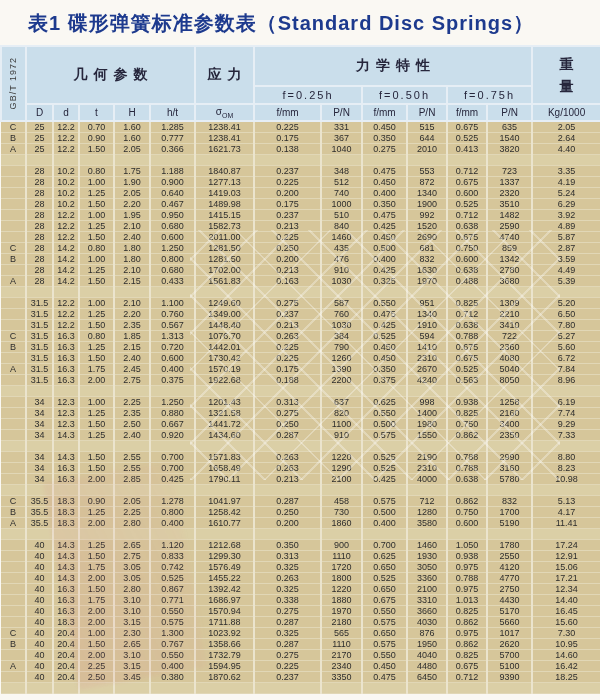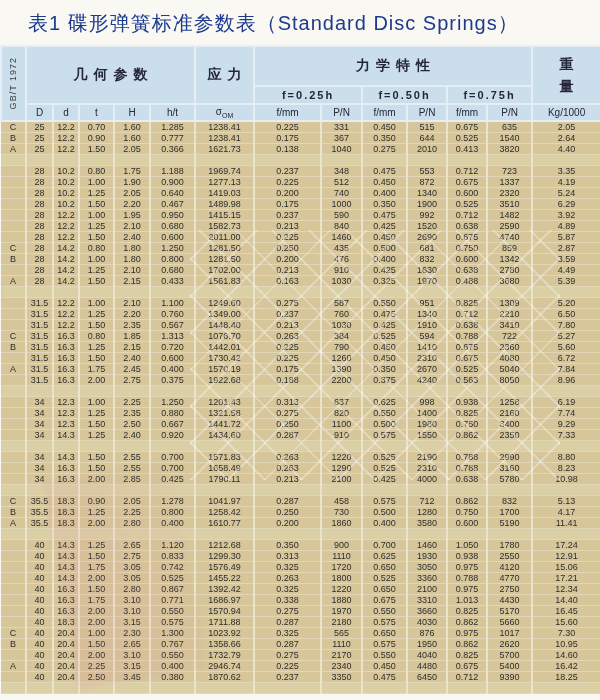--- a/index.html
+++ b/index.html
@@ -19,7 +19,7 @@
   .page{position:relative;width:600px;height:700px;background:#faf8f3;}
   .page-title{
     margin:0;padding:10px 0 0 28px;
-    font-size:20px;font-weight:normal;letter-spacing:1px;
+    font-size:20px;font-weight:bold;letter-spacing:1px;
     color:var(--title-color);
     white-space:nowrap;
   }

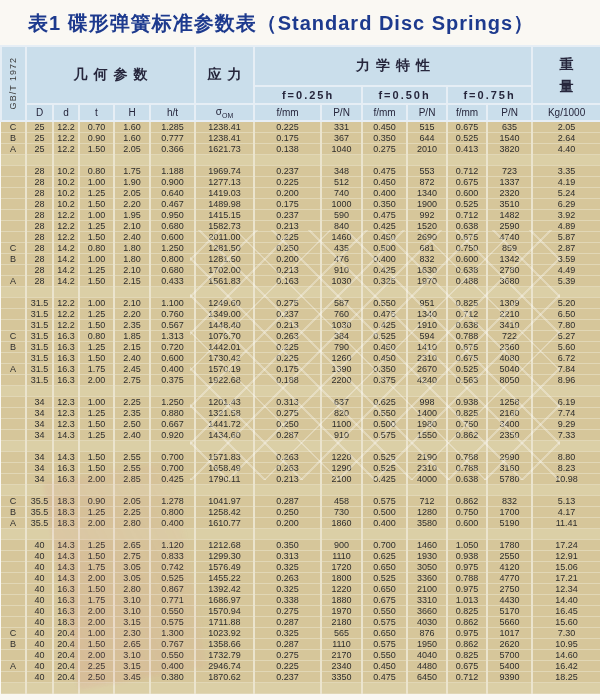--- a/index.html
+++ b/index.html
@@ -48,7 +48,7 @@
     width:15px;margin:2px auto;word-break:break-all;
     font-size:14px;font-weight:bold;line-height:1.6;
   }
-  .h-f{font-size:11px;font-weight:700;letter-spacing:2px;}
+  .h-f{font-size:11px;font-weight:400;letter-spacing:2px;}
   .h-col{font-size:10px;font-weight:normal;}
   .h-col sub{font-size:7px;}
   tbody td{

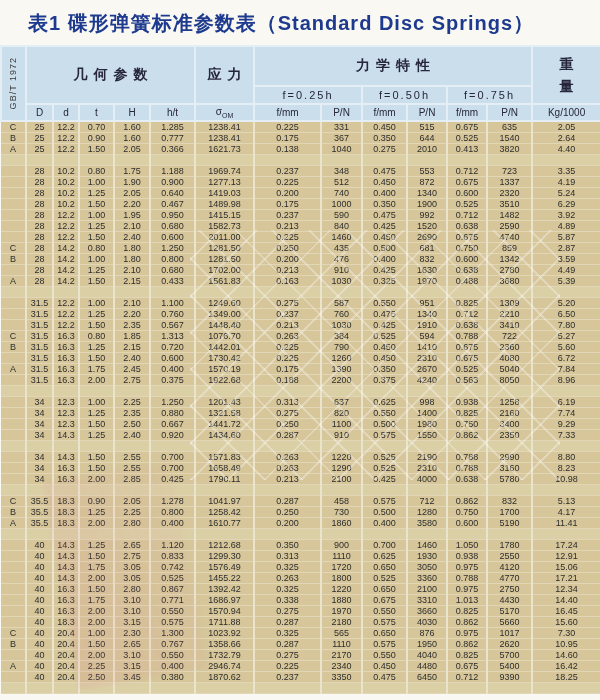--- a/index.html
+++ b/index.html
@@ -205,7 +205,7 @@
           <td>0.80</td>
           <td>1.75</td>
           <td>1.188</td>
-          <td>1969.74</td>
+          <td>1840.87</td>
           <td>0.237</td>
           <td>348</td>
           <td>0.475</td>

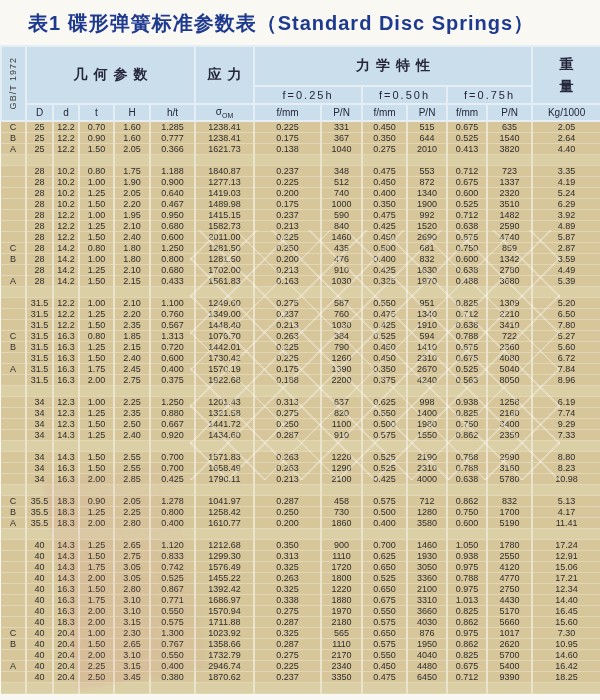--- a/index.html
+++ b/index.html
@@ -271,7 +271,7 @@
           <td>0.950</td>
           <td>1415.15</td>
           <td>0.237</td>
-          <td>590</td>
+          <td>510</td>
           <td>0.475</td>
           <td>992</td>
           <td>0.712</td>

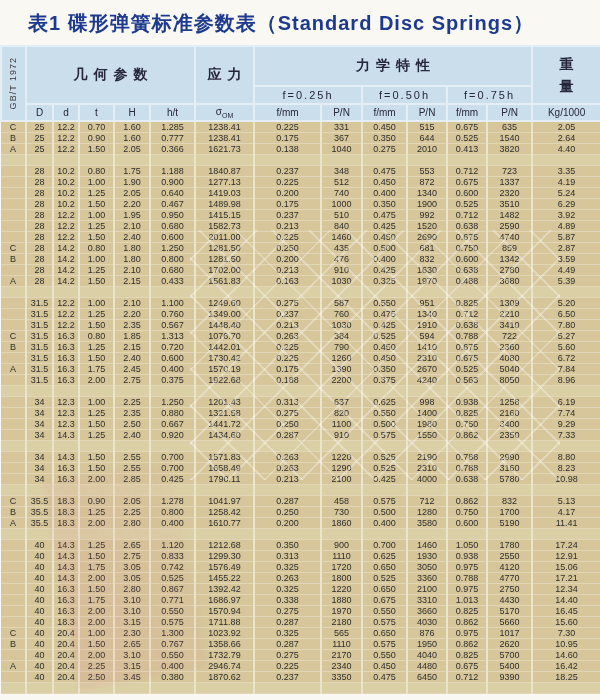--- a/index.html
+++ b/index.html
@@ -925,7 +925,7 @@
           <td>2.25</td>
           <td>3.15</td>
           <td>0.400</td>
-          <td>2946.74</td>
+          <td>1594.95</td>
           <td>0.225</td>
           <td>2340</td>
           <td>0.450</td>

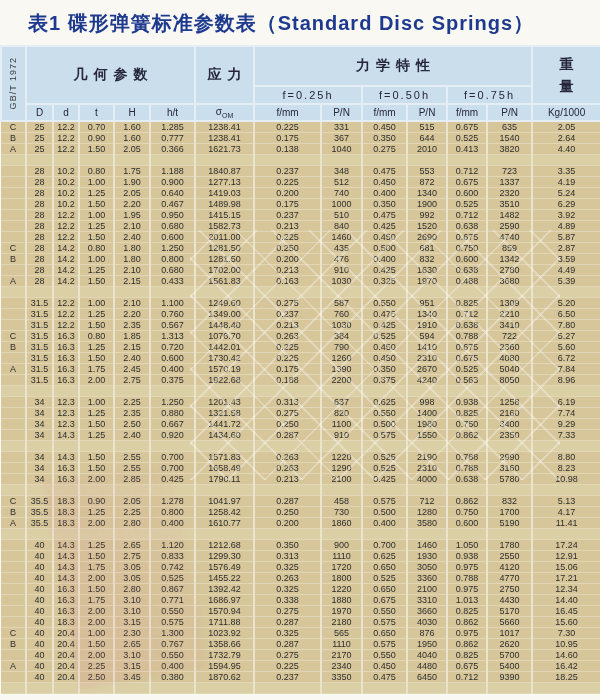--- a/index.html
+++ b/index.html
@@ -931,7 +931,7 @@
           <td>0.450</td>
           <td>4480</td>
           <td>0.675</td>
-          <td>5400</td>
+          <td>5100</td>
           <td>16.42</td>
         </tr>
         <tr class="">

